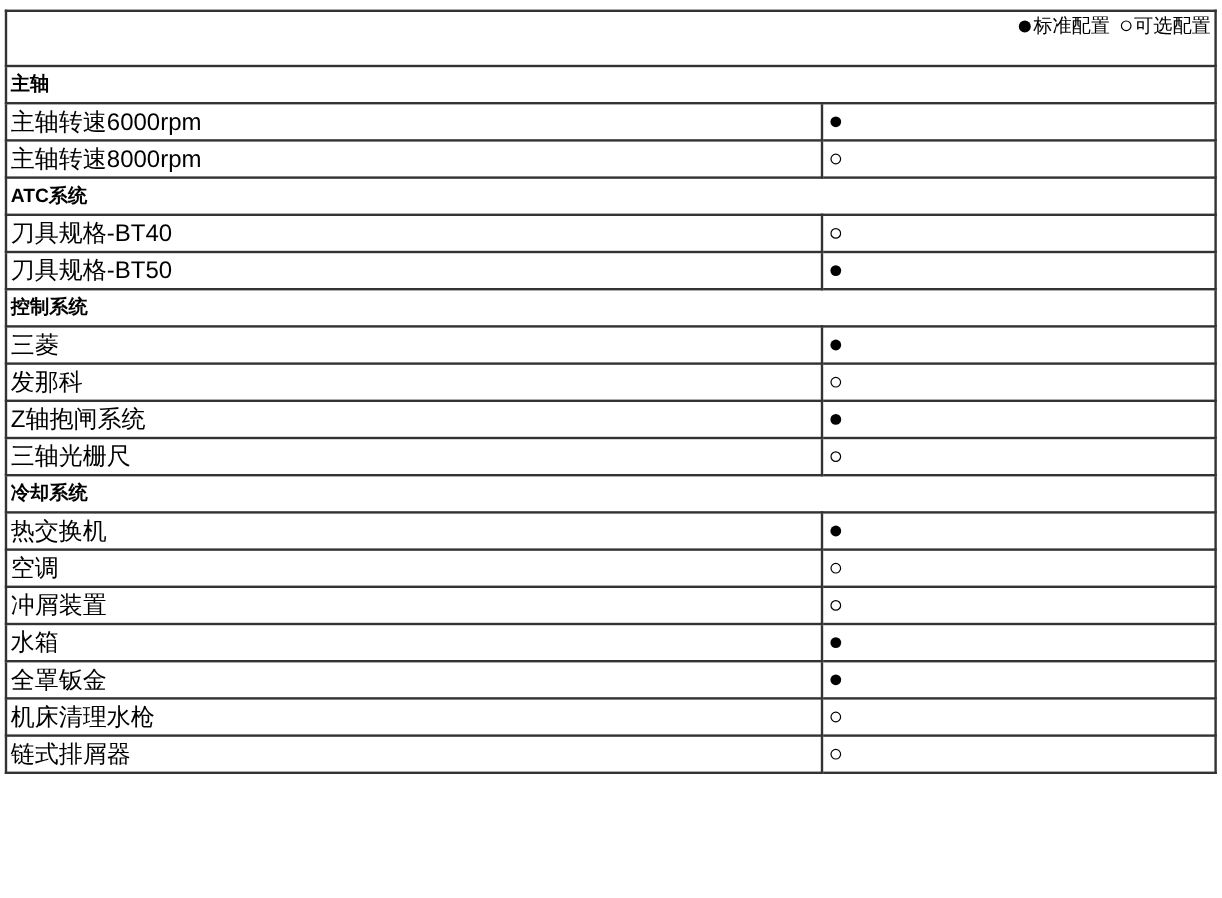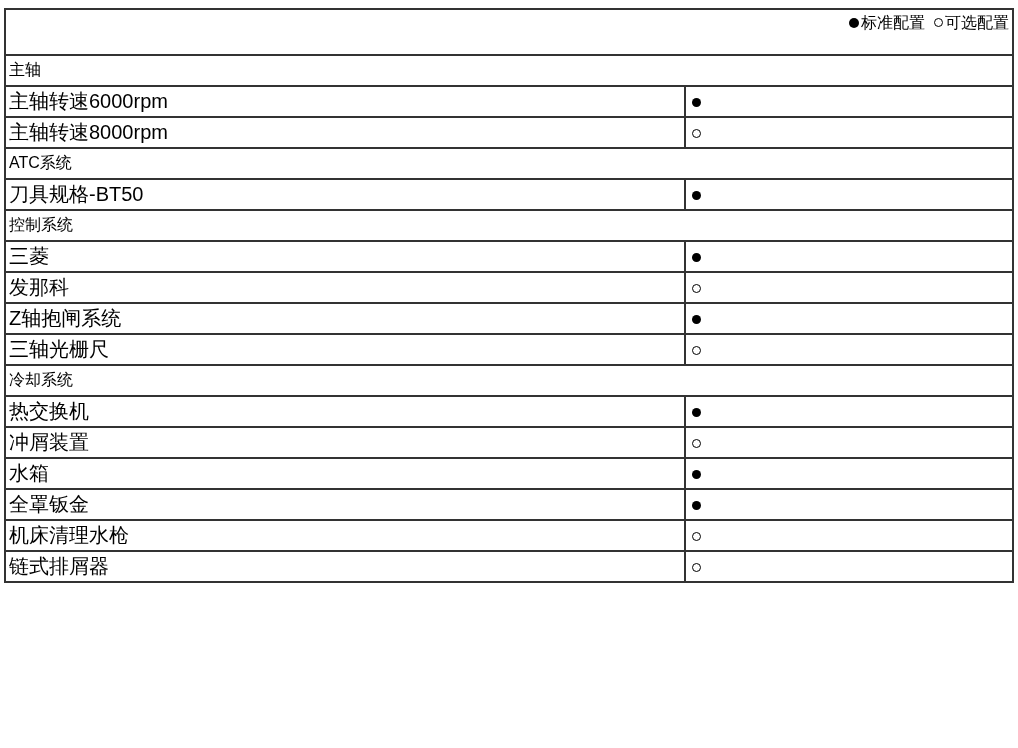--- a/index.html
+++ b/index.html
@@ -51,7 +51,7 @@
   .section-cell {
     height: 29px;
     font-size: 16px;
-    font-weight: normal;
+    font-weight: bold;
     vertical-align: middle;
     padding: 0 0 0 3px;
   }

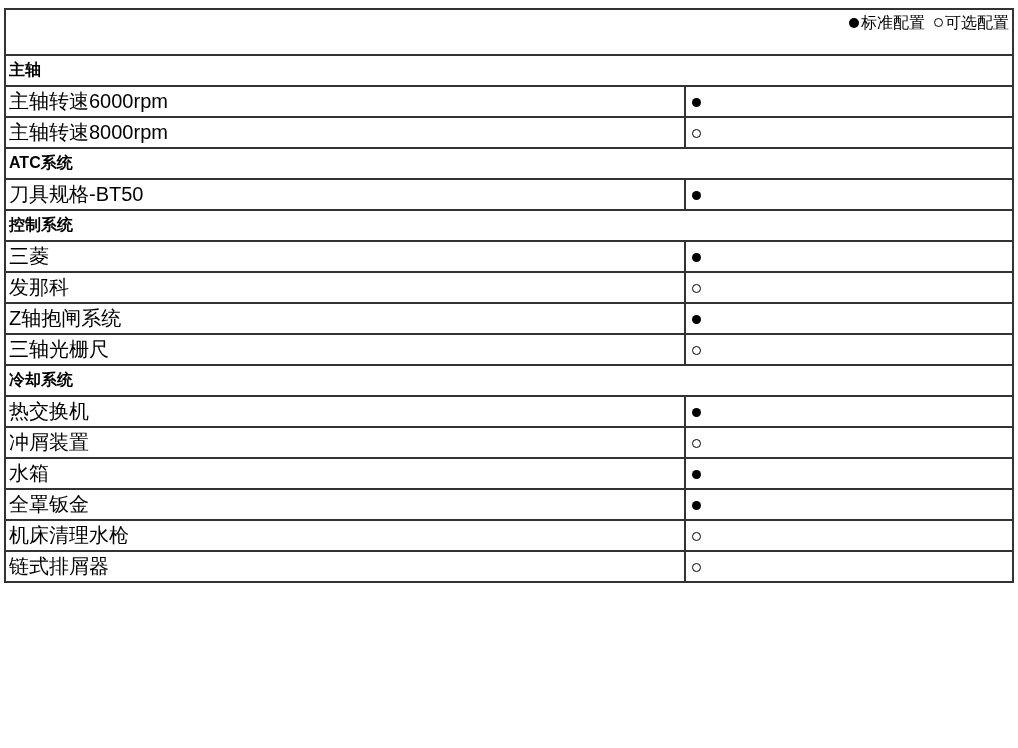--- a/index.html
+++ b/index.html
@@ -121,6 +121,10 @@
           <td colspan="2" class="section-cell">ATC系统</td>
         </tr>
         <tr class="item-row">
+          <td class="item-cell">刀具规格-BT40</td>
+          <td class="marker-cell"><span class="dot hollow"></span></td>
+        </tr>
+        <tr class="item-row">
           <td class="item-cell">刀具规格-BT50</td>
           <td class="marker-cell"><span class="dot filled"></span></td>
         </tr>

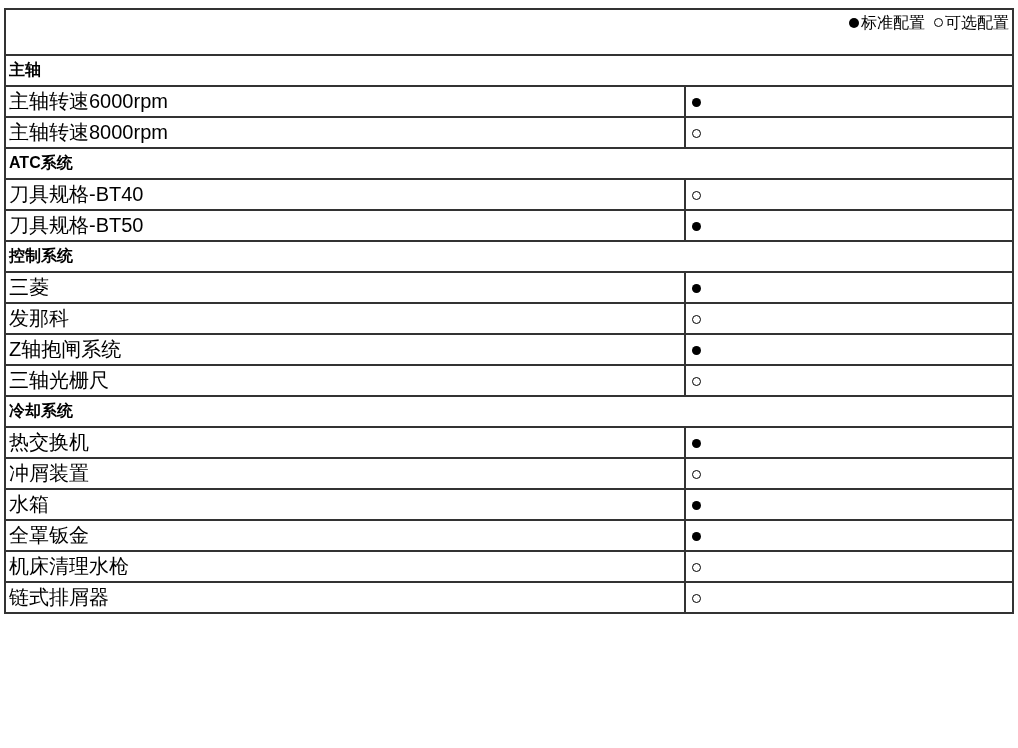--- a/index.html
+++ b/index.html
@@ -155,6 +155,10 @@
           <td class="marker-cell"><span class="dot filled"></span></td>
         </tr>
         <tr class="item-row">
+          <td class="item-cell">空调</td>
+          <td class="marker-cell"><span class="dot hollow"></span></td>
+        </tr>
+        <tr class="item-row">
           <td class="item-cell">冲屑装置</td>
           <td class="marker-cell"><span class="dot hollow"></span></td>
         </tr>

